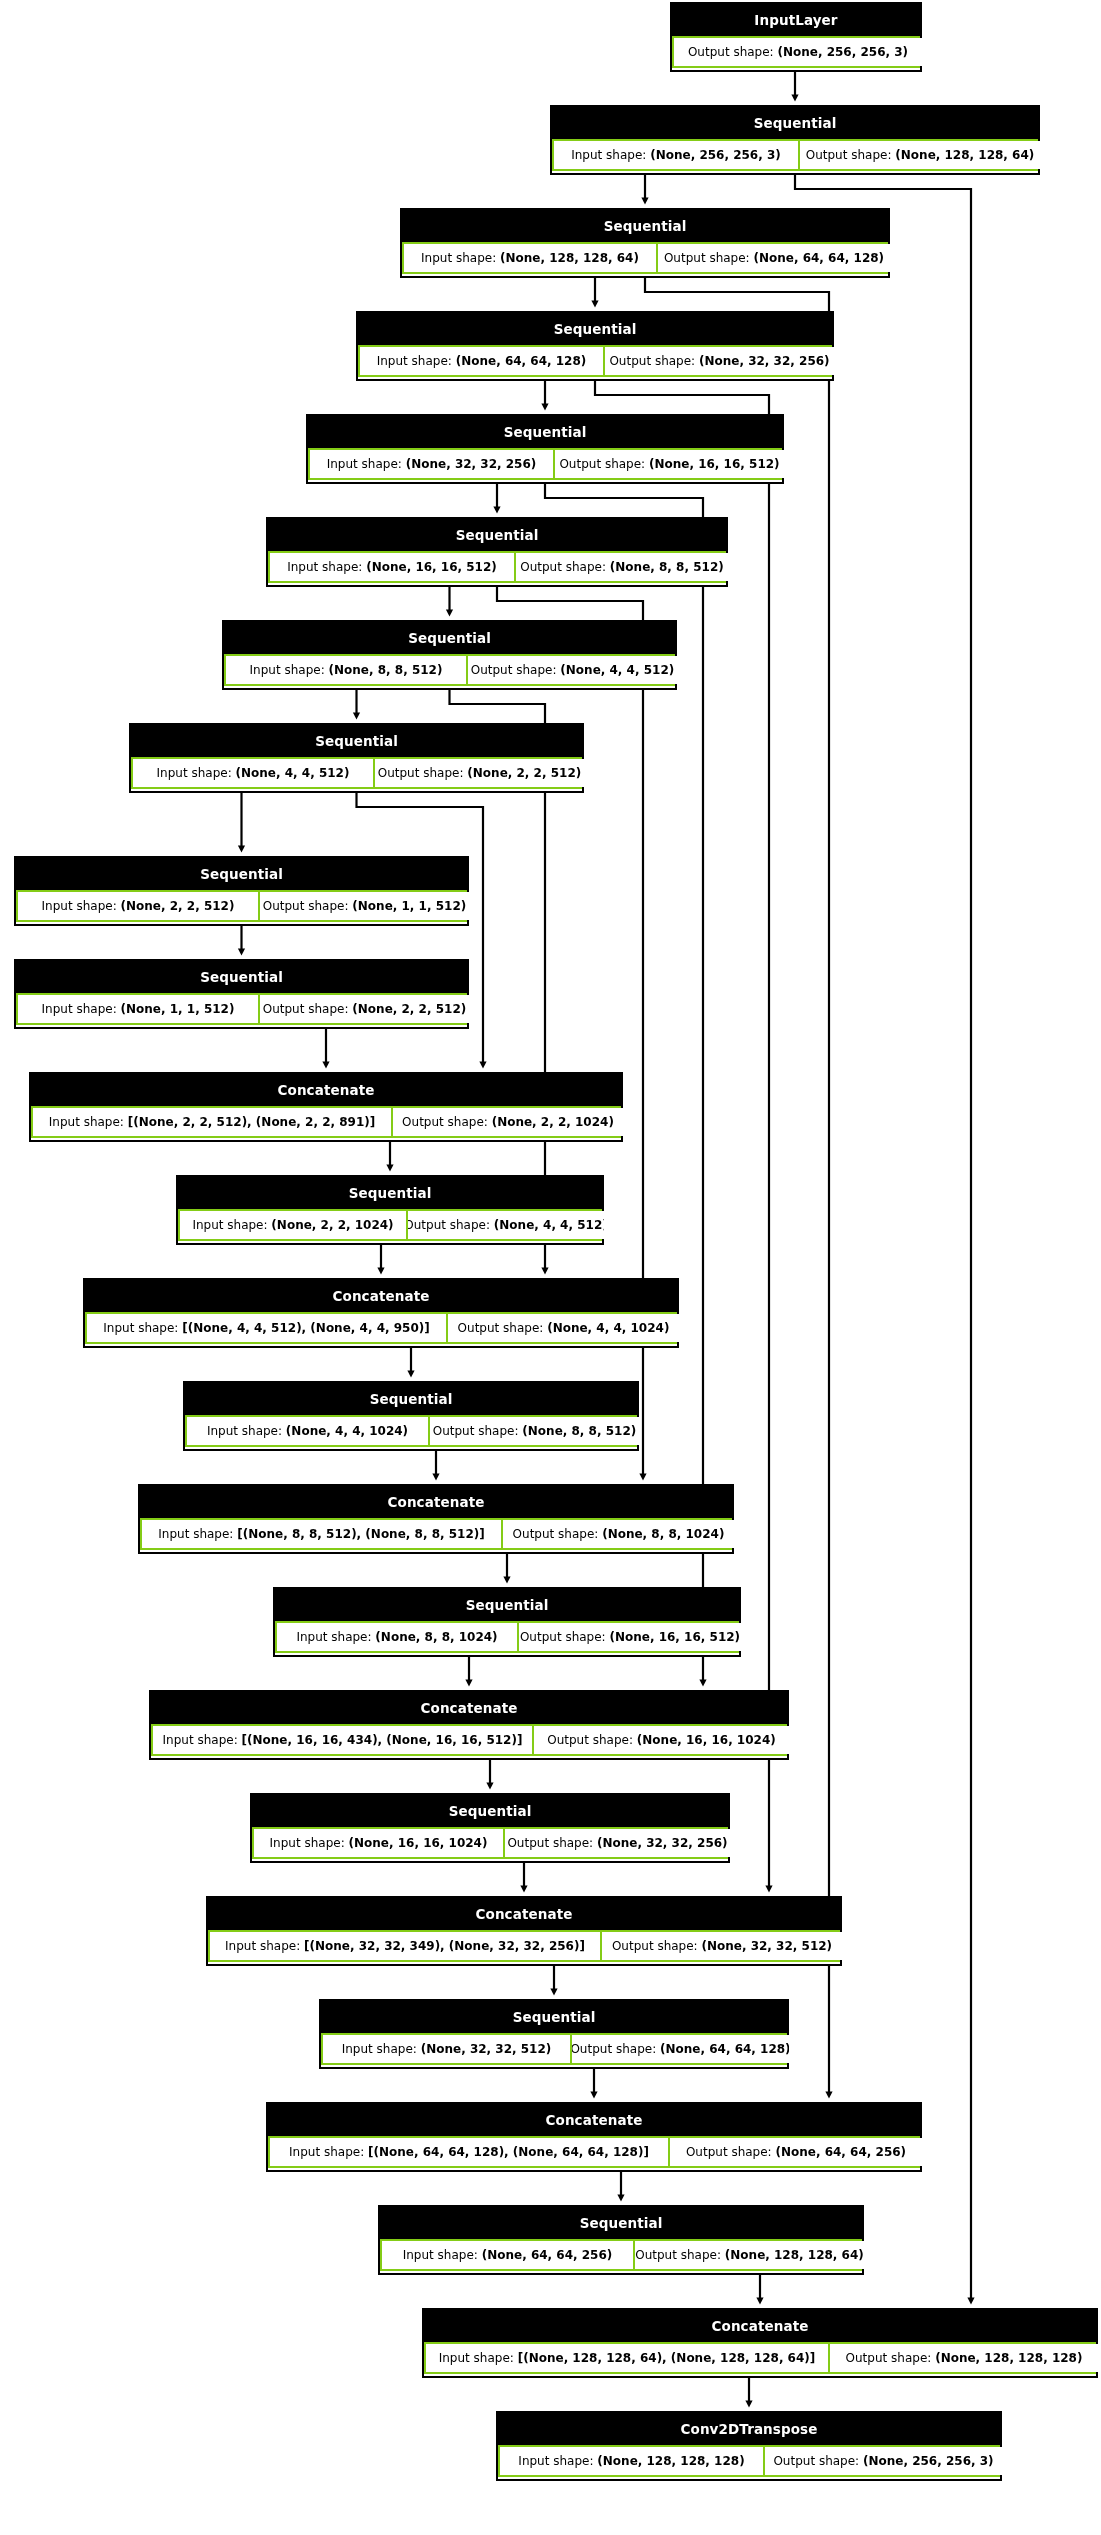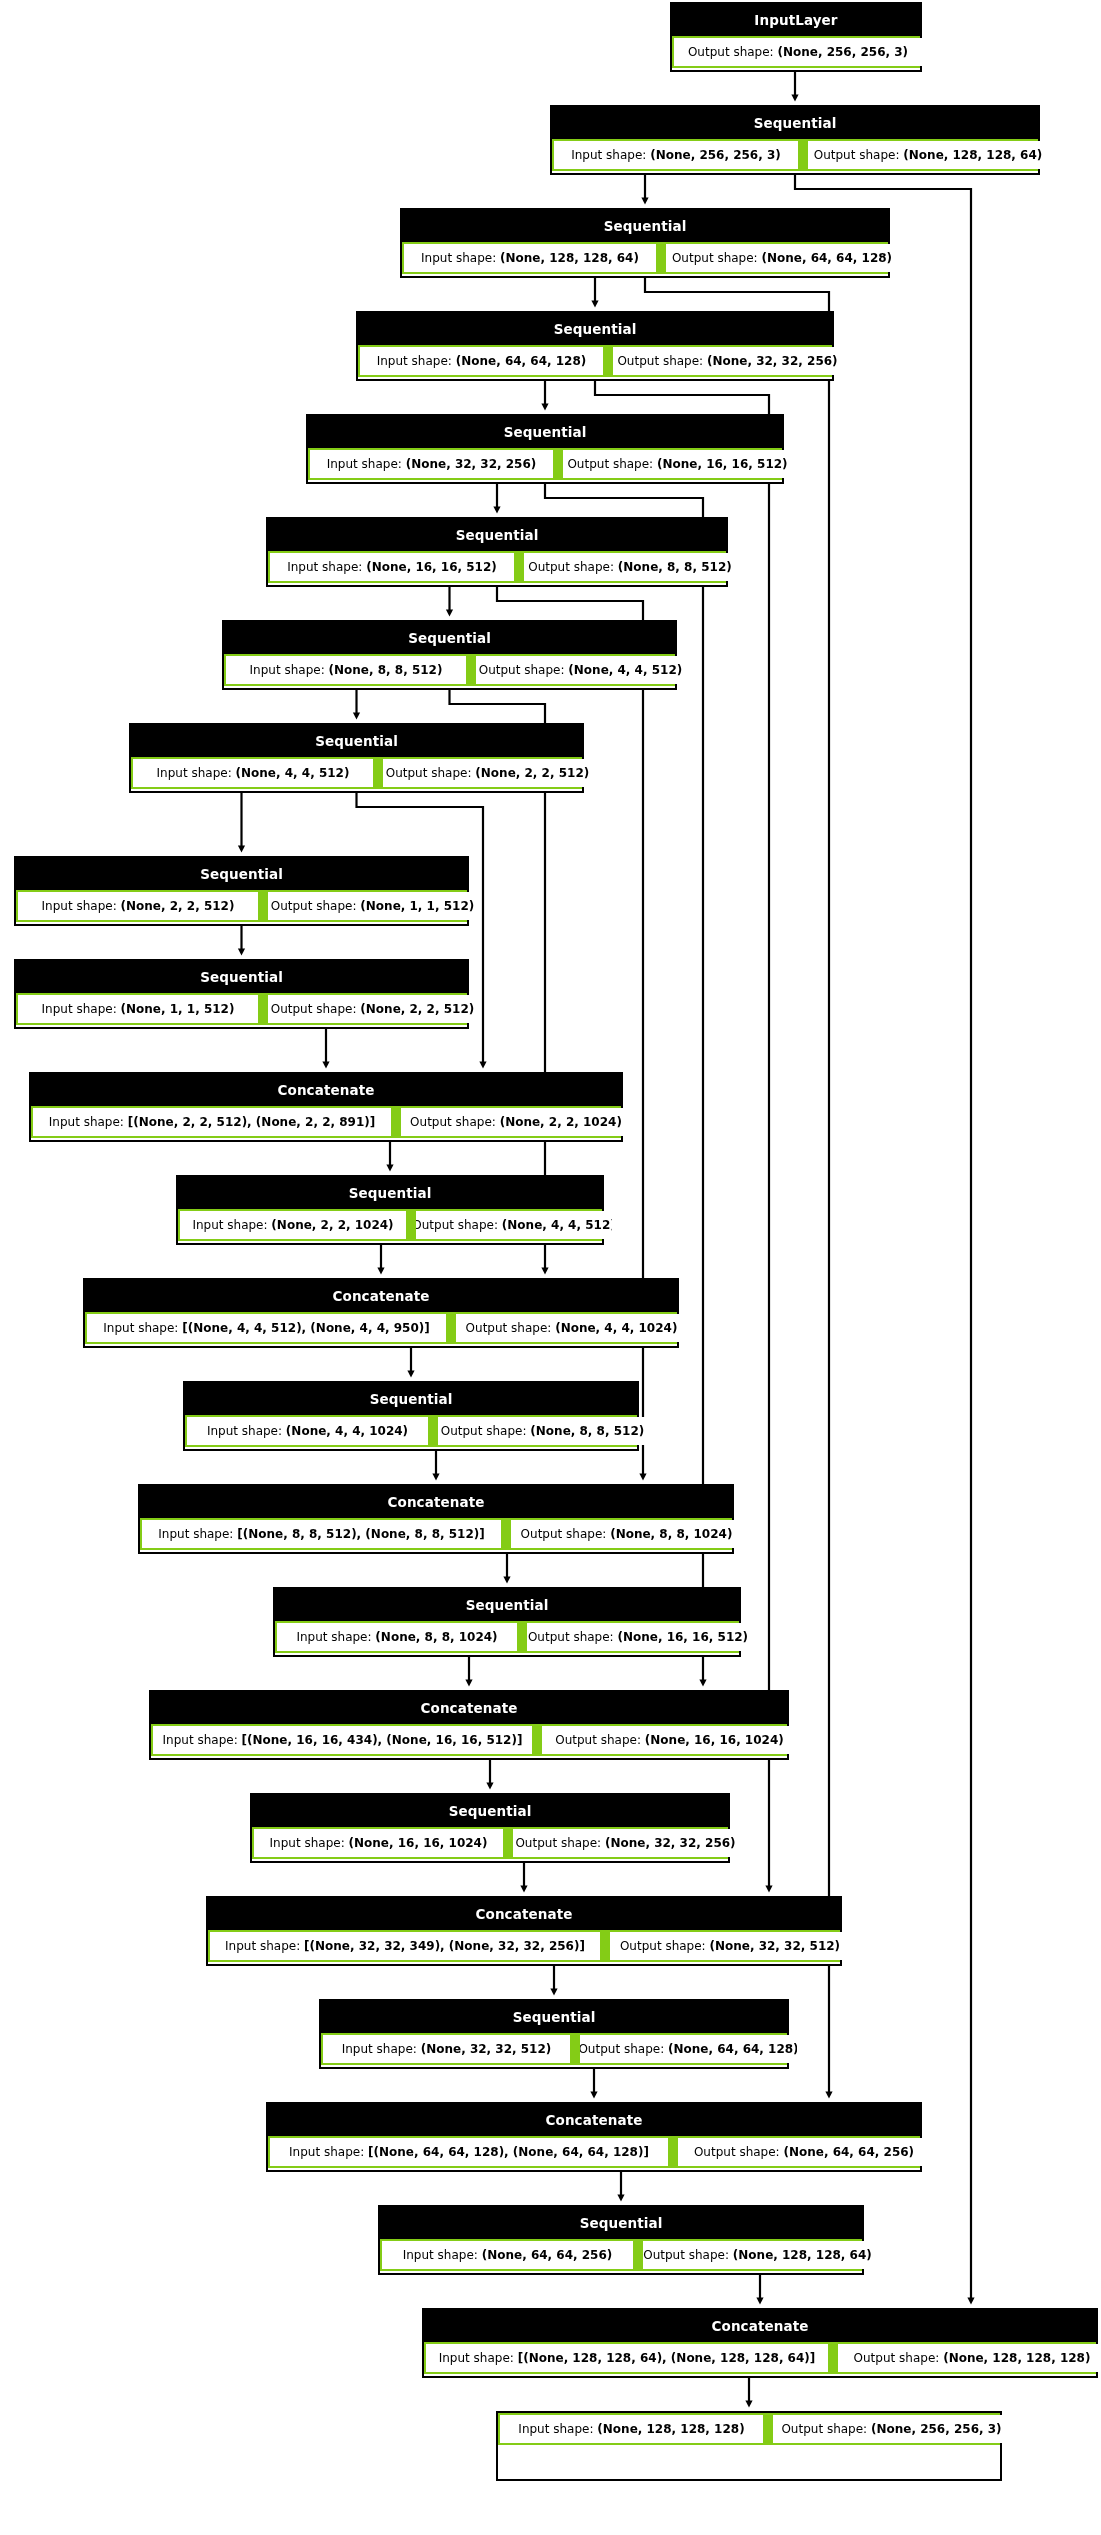--- a/index.html
+++ b/index.html
@@ -64,7 +64,7 @@
     box-sizing: border-box;
     flex: 0 0 auto;
   }
-  .cell.in { margin-right: 10px; }
+  .cell.in { margin-right: 2px; }
   .cell b { font-weight: bold; }
   .cell .lbl { font-weight: normal; }
   .single .cell { width: 100%; margin-right: 0; }

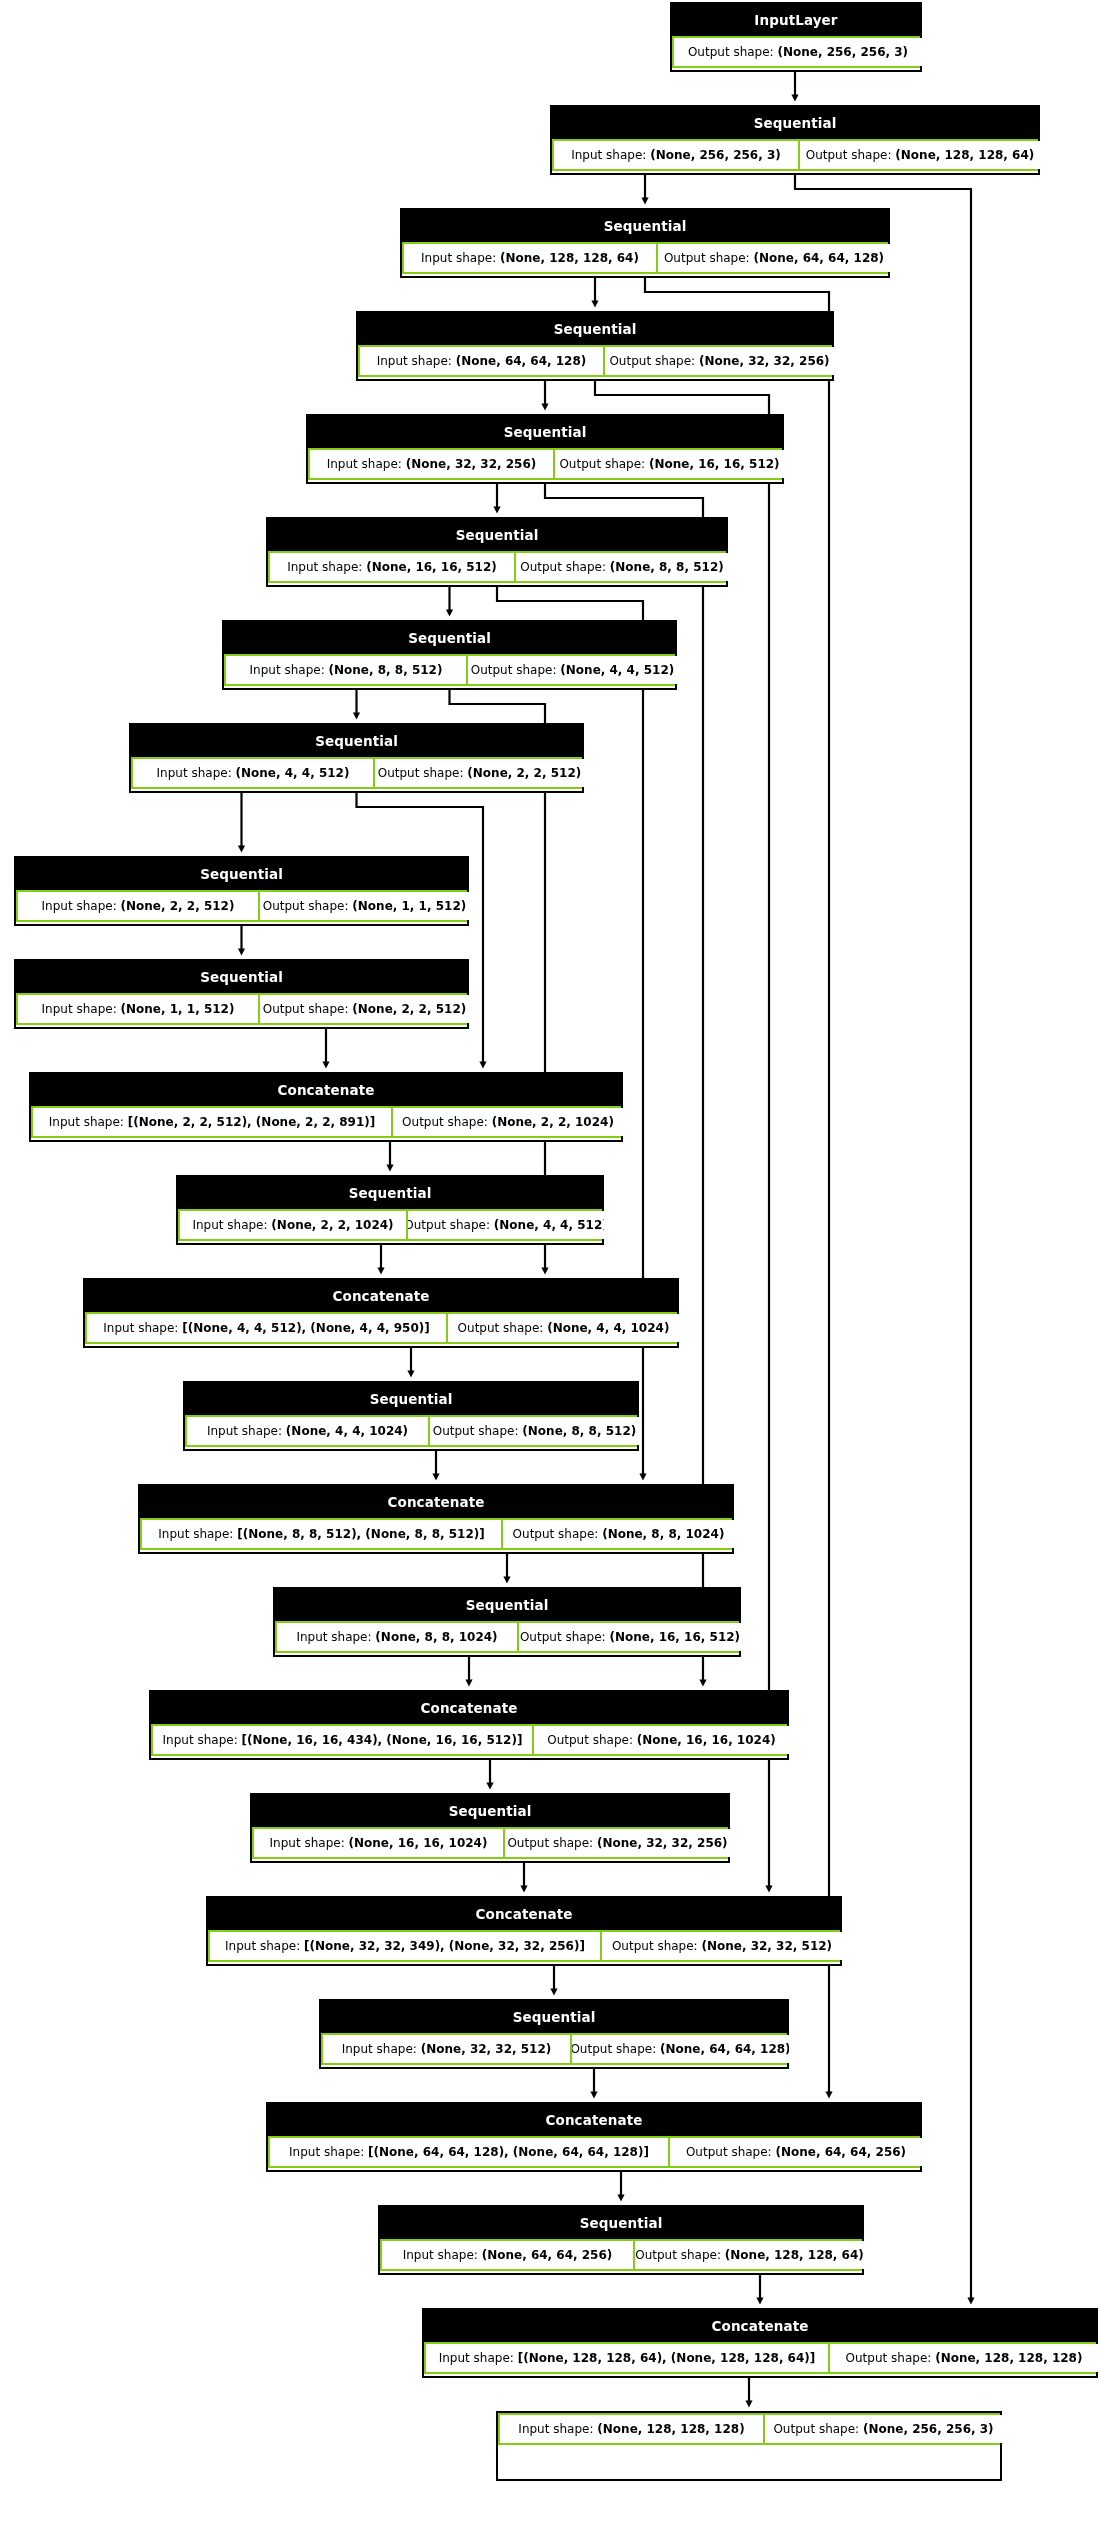--- a/index.html
+++ b/index.html
@@ -409,6 +409,7 @@
         </div>
       </div>
       <div class="node" style="left: 487px; top: 2411px; width: 506px; height: 70px;">
+        <div class="node-title">Conv2DTranspose</div>
         <div class="node-body">
           <div class="cell in" style="width: 263px;">
             <span class="lbl">Input shape:&nbsp;</span>

